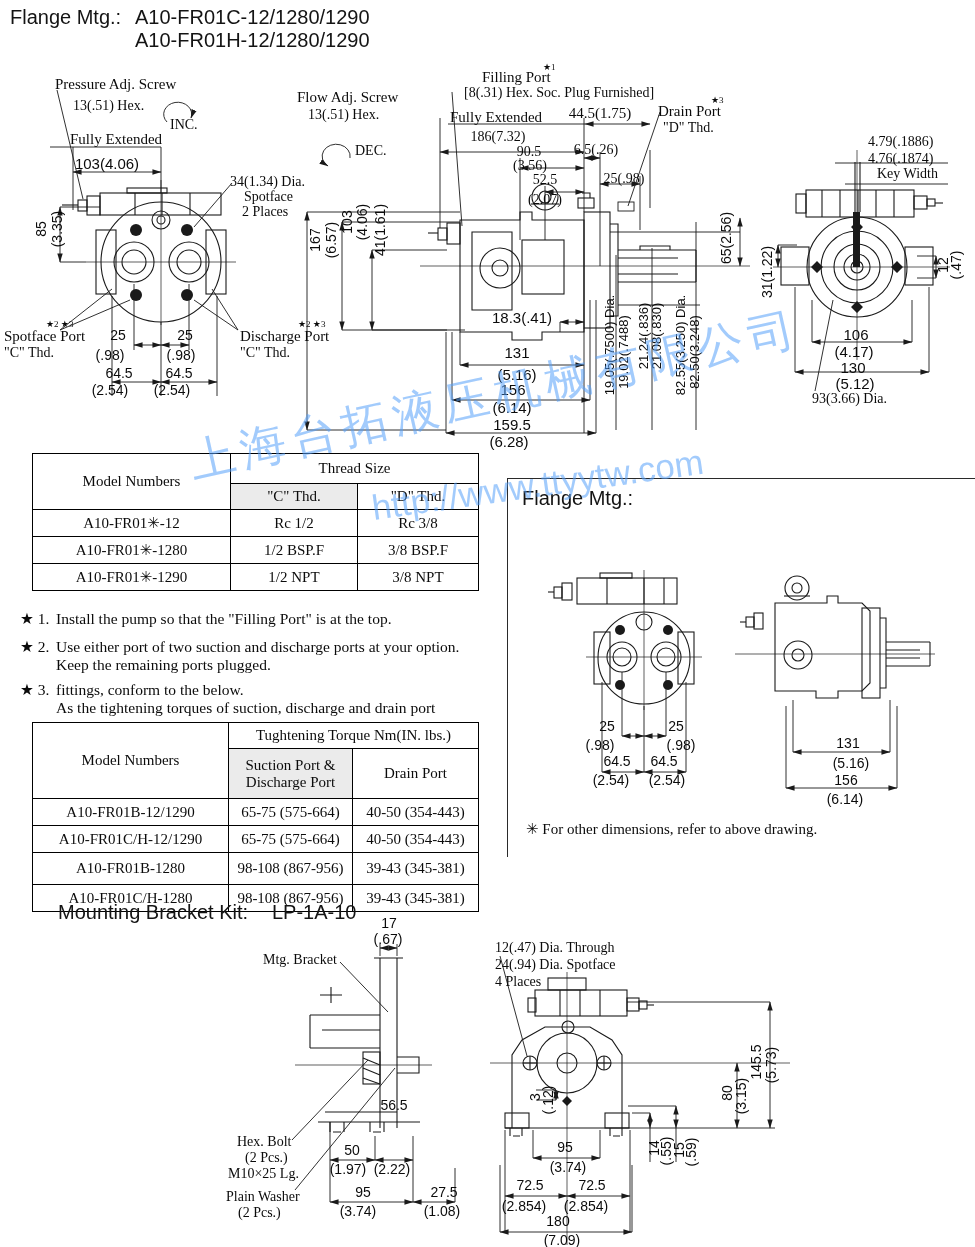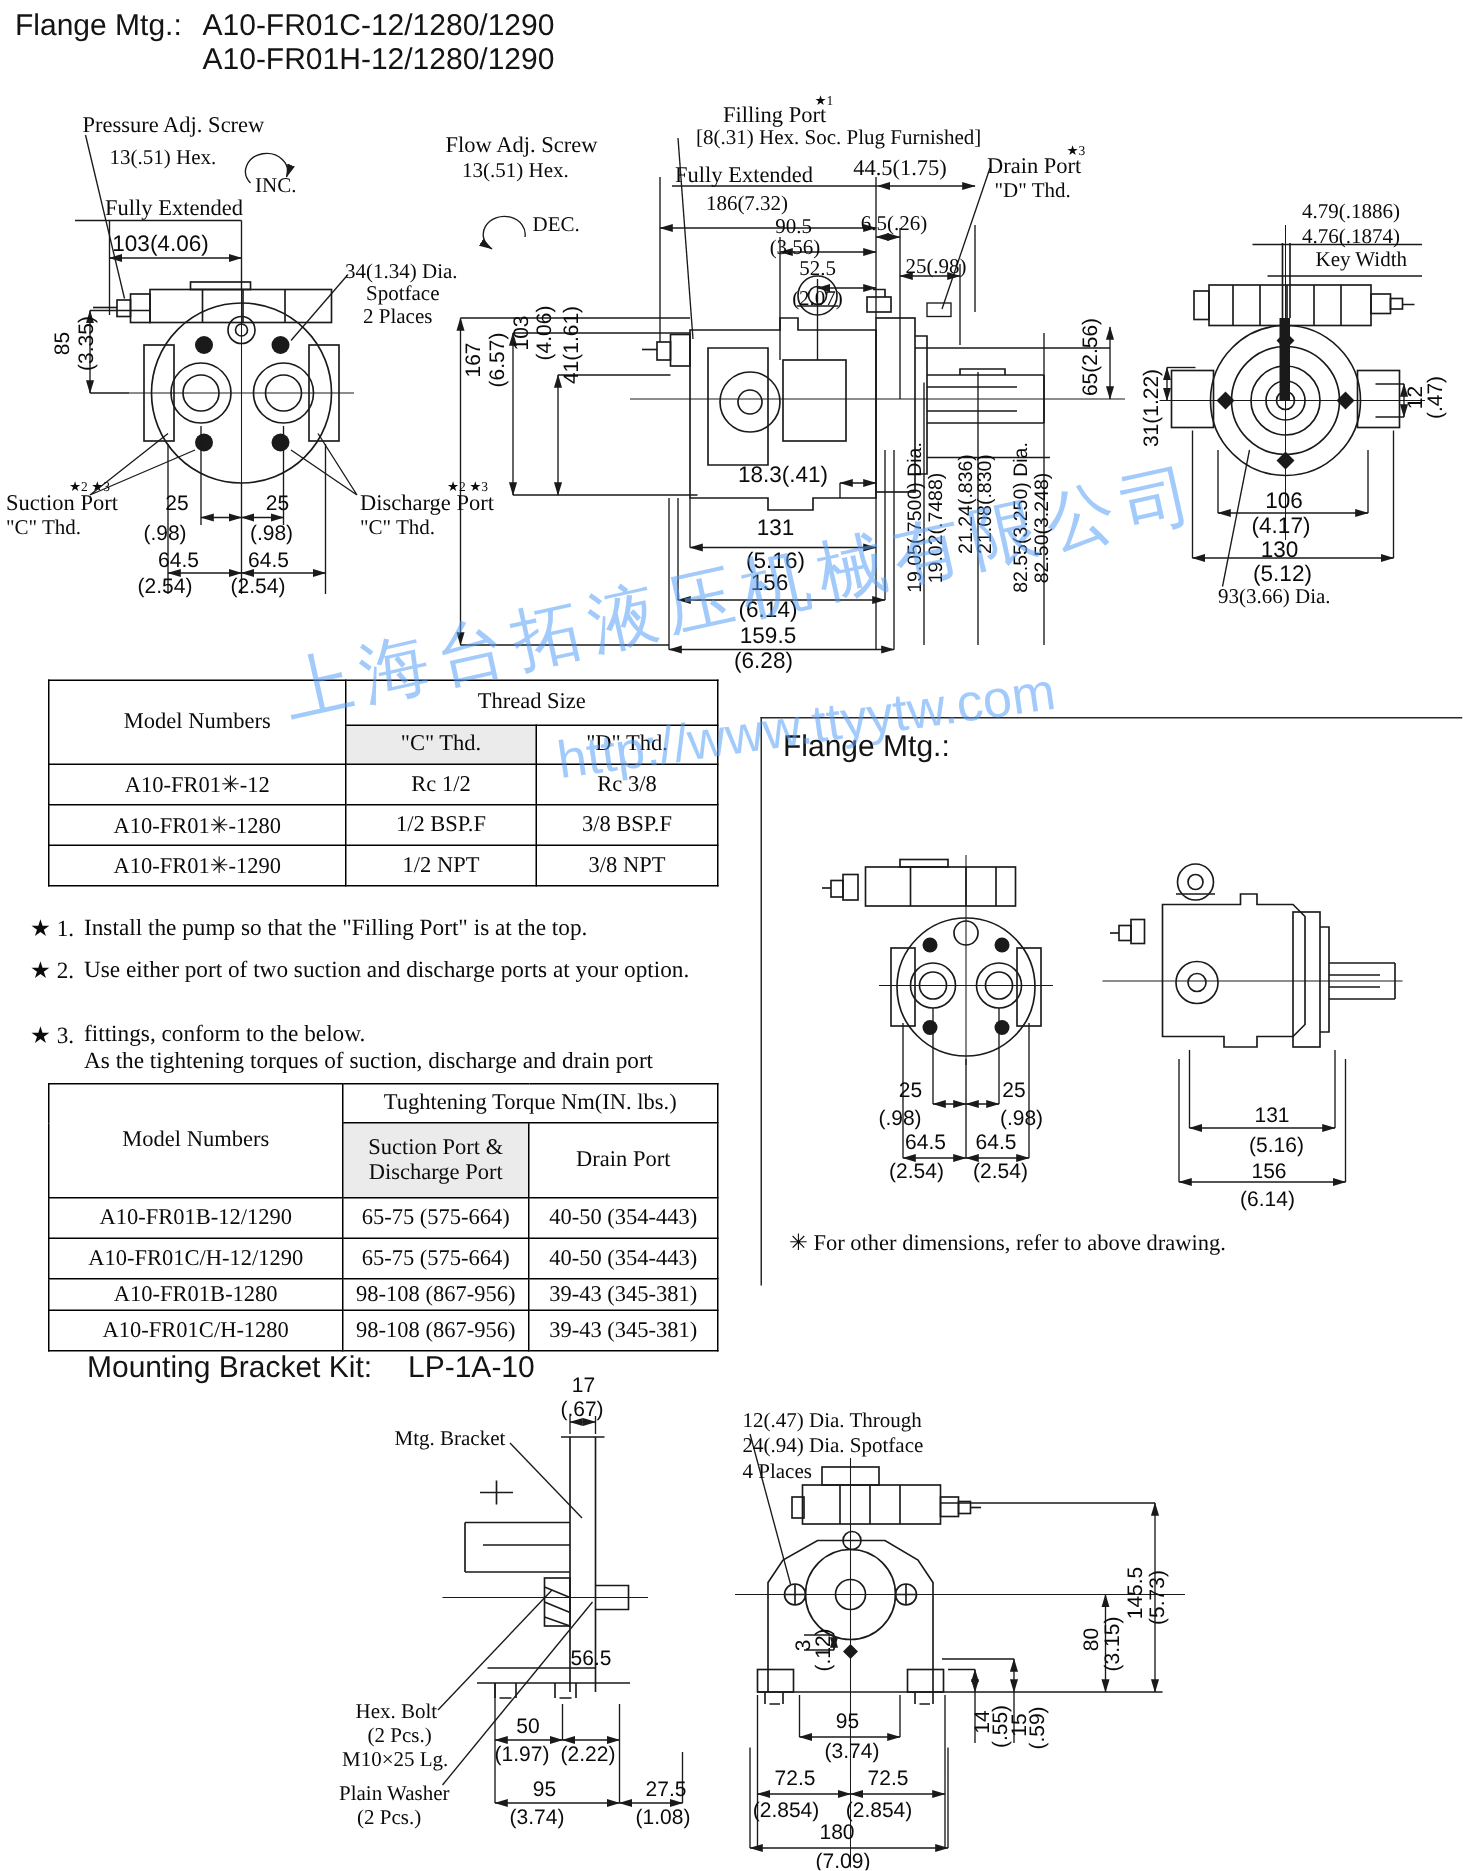--- a/index.html
+++ b/index.html
@@ -271,7 +271,7 @@
   <div class="lb" style="left:230px;top:174px">34(1.34) Dia.</div>
   <div class="lb" style="left:244px;top:189px">Spotface</div>
   <div class="lb" style="left:242px;top:204px">2 Places</div>
-  <div class="lb s15" style="left:4px;top:328px">Suction Port</div>
+  <div class="lb s15" style="left:4px;top:328px">Spotface Port</div>
   <div class="sup" style="left:46px;top:319px">★2 ★3</div>
   <div class="lb" style="left:4px;top:345px">"C" Thd.</div>
   <div class="lb s15" style="left:240px;top:328px">Discharge Port</div>

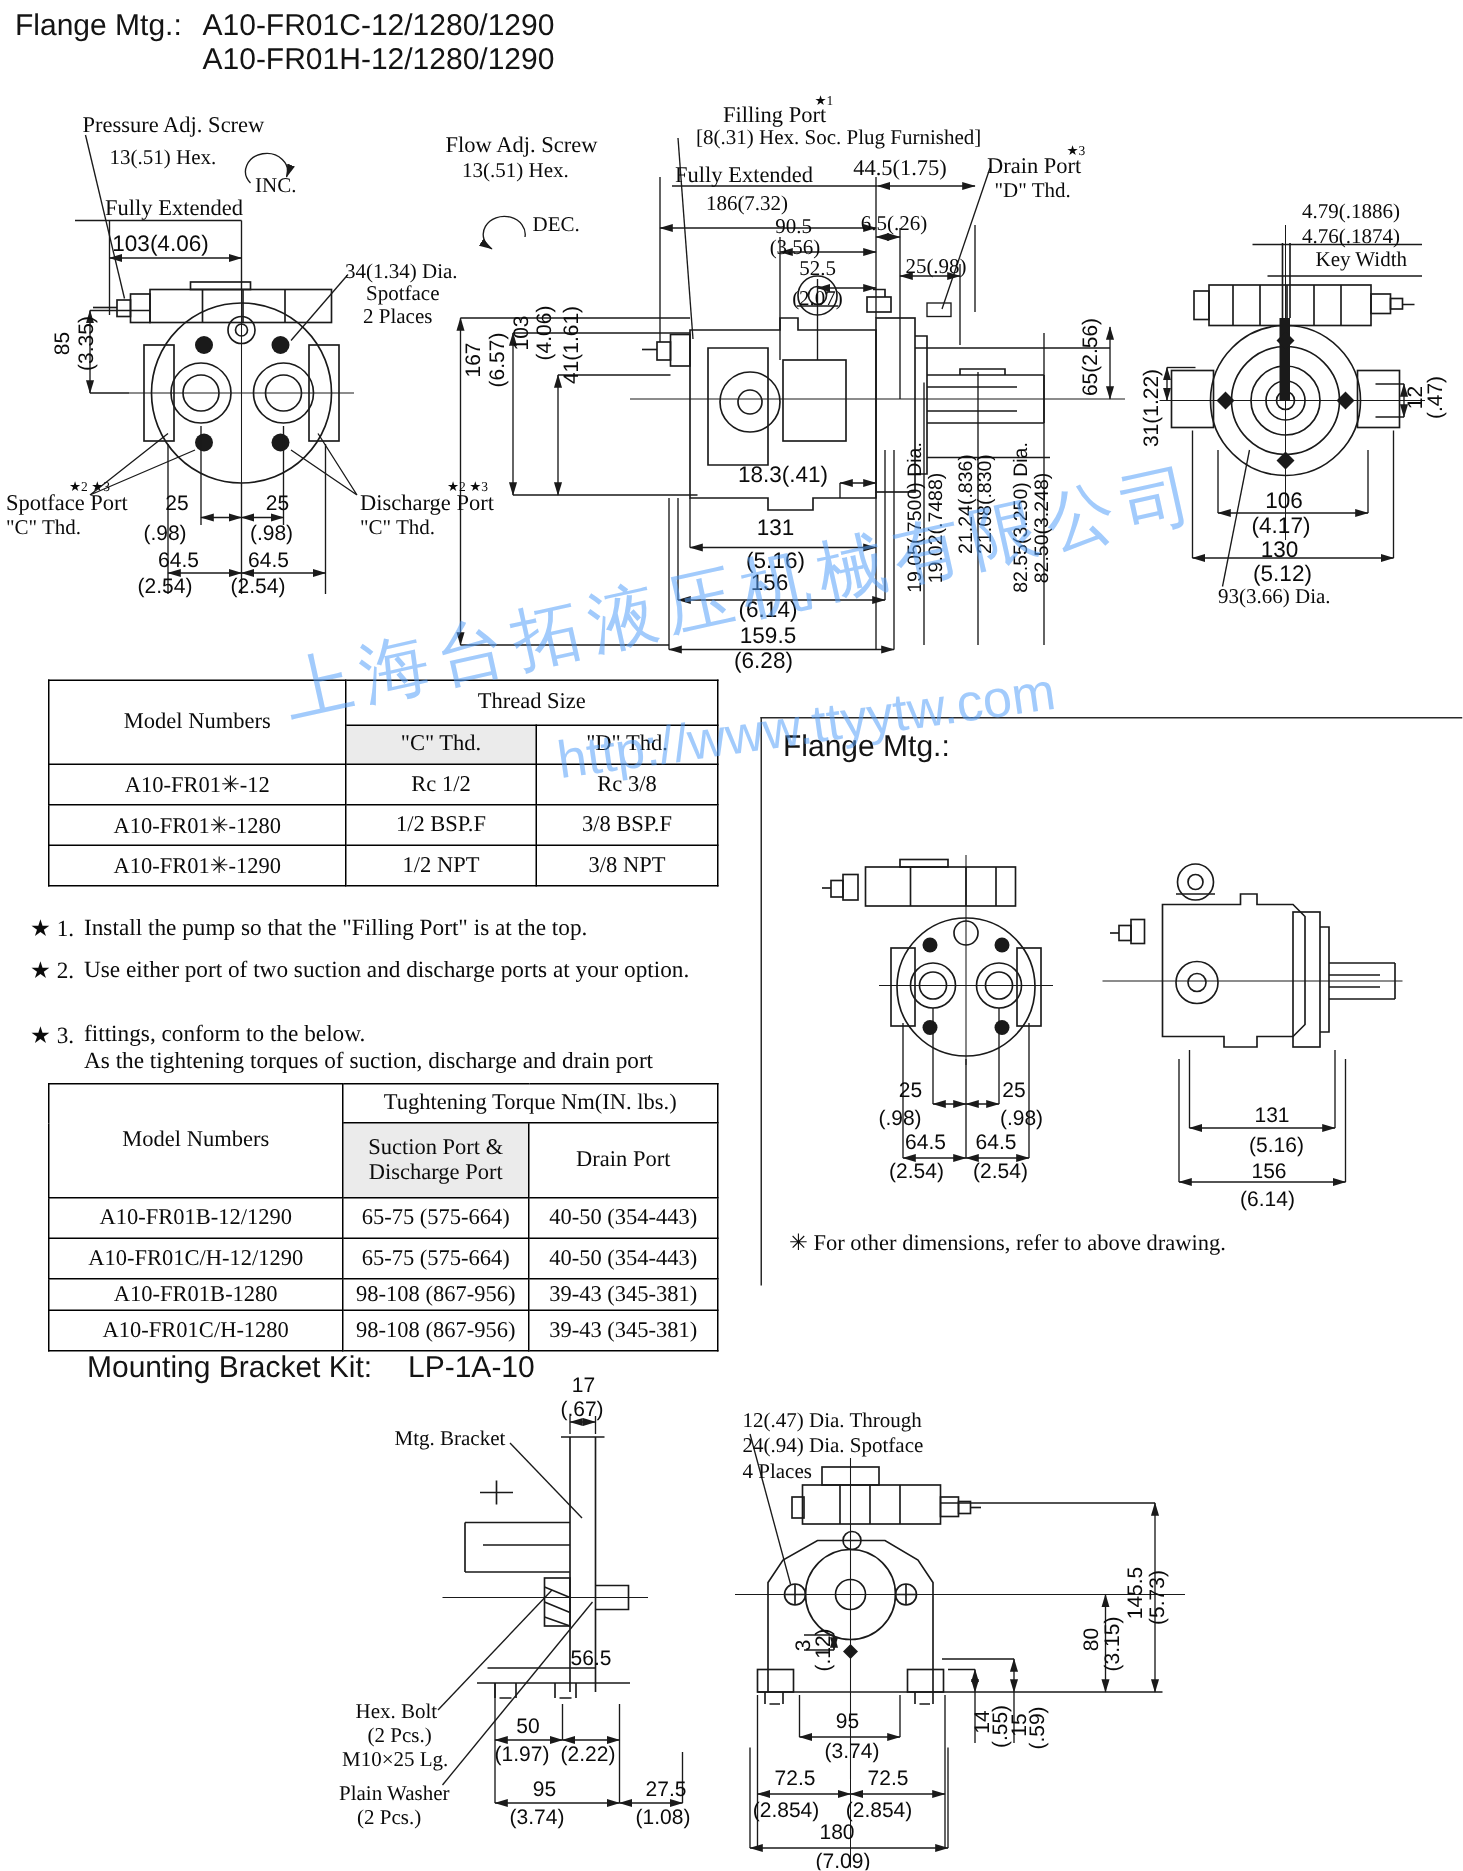--- a/index.html
+++ b/index.html
@@ -377,6 +377,7 @@
     <span class="mk">★ 2.</span>
     <span>
       <span style="display:block">Use either port of two suction and discharge ports at your option.</span>
+      <span style="display:block">Keep the remaining ports plugged.</span>
     </span>
   </div>
   <div class="note" style="left:20px;top:681px;width:478px">

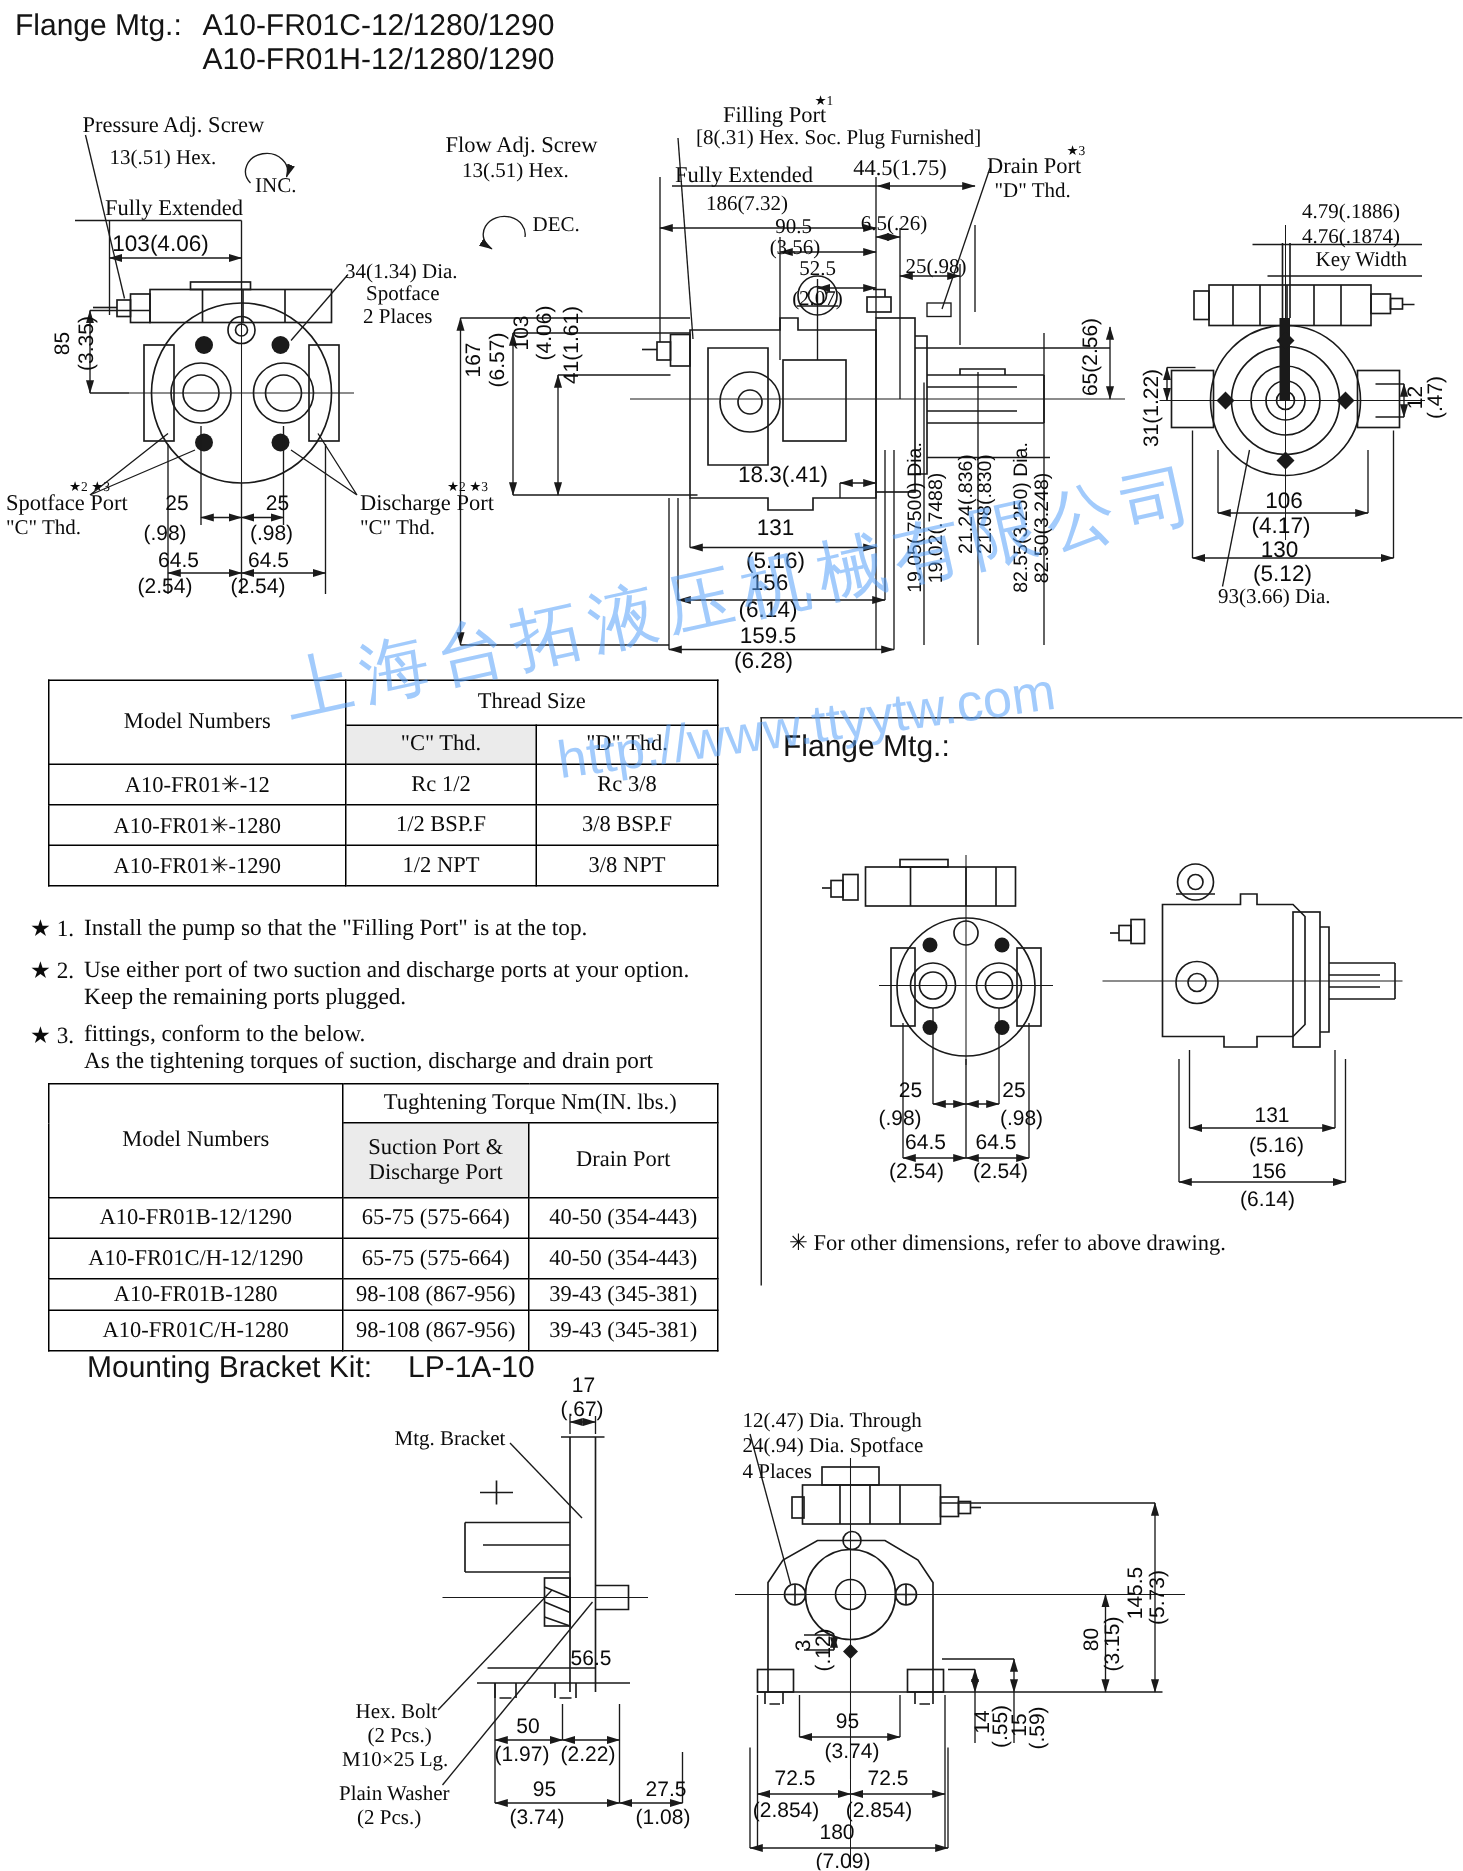--- a/index.html
+++ b/index.html
@@ -416,7 +416,7 @@
         <td>65-75 (575-664)</td>
         <td>40-50 (354-443)</td>
       </tr>
-      <tr style="height:21px">
+      <tr style="height:32px">
         <td>A10-FR01B-1280</td>
         <td>98-108 (867-956)</td>
         <td>39-43 (345-381)</td>

